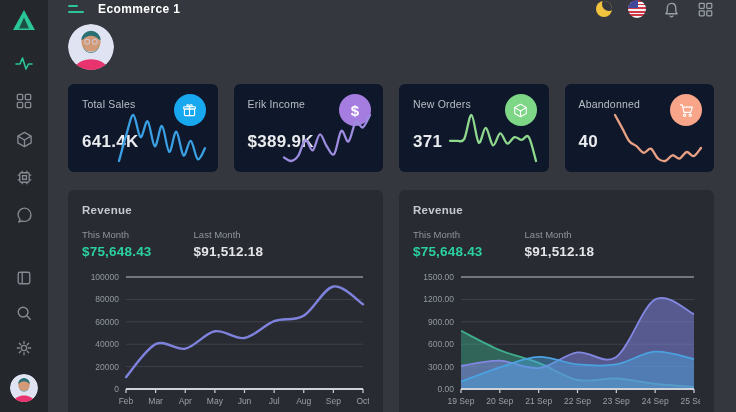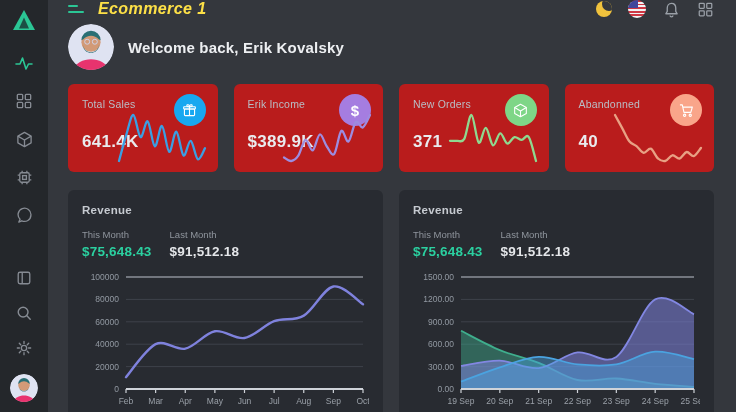--- a/index.html
+++ b/index.html
@@ -25,7 +25,7 @@
   .burger { display:flex; flex-direction:column; gap:4px; margin-right:14px; cursor:pointer; }
   .burger i { display:block; height:2px; border-radius:2px; background:#2bc695; }
   .burger .b1 { width:10px; } .burger .b2 { width:16px; }
-  .apptitle { font-size:16px; font-weight:bold; letter-spacing:.4px; color:#fde047;font-style:italic; }
+  .apptitle { font-size:12px; font-weight:bold; letter-spacing:.4px; color:#ffffff; }
   .top-icons { margin-left:auto; display:flex; align-items:center; gap:16px; }
   .moon { position:relative; width:16px; height:16px; border-radius:50%; background:#f0c23d; overflow:hidden; cursor:pointer; }
   .moon::after { content:""; position:absolute; width:14px; height:14px; border-radius:50%;

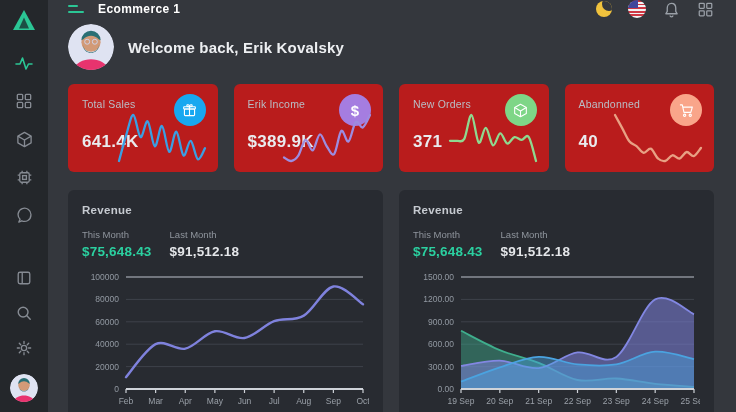--- a/index.html
+++ b/index.html
@@ -187,7 +187,6 @@
           </svg>
       </span>
       <div class="banner-text">
-        <div class="banner-title">Welcome back, Erik Kovalsky</div>
       </div>
     </div>
 

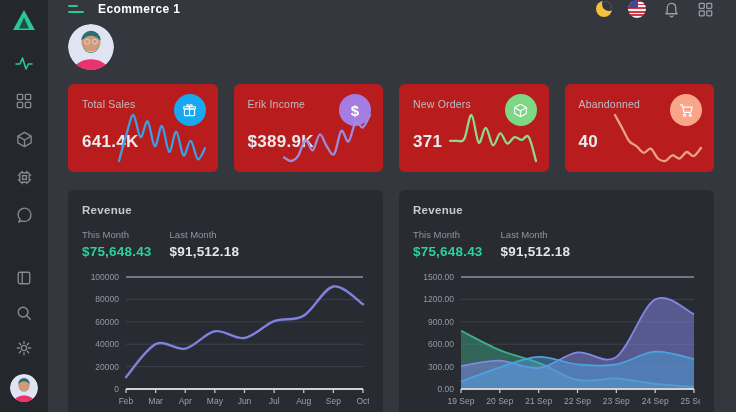--- a/index.html
+++ b/index.html
@@ -48,7 +48,7 @@
 
   
   .cards { display:flex; gap:16px; margin:14px 22px 0 20px; }
-  .card { flex:1; height:88px; background:#b91c1c; border-radius:6px; position:relative; }
+  .card { flex:1; height:88px; background:#0f172a; border-radius:6px; position:relative; }
   .card-label { position:absolute; left:14px; top:14px; font-size:10.5px; color:#b9bec6; letter-spacing:.2px; }
   .card-ic { position:absolute; right:12px; top:10px; width:32px; height:32px; border-radius:50%;
     display:flex; align-items:center; justify-content:center; color:#fff; }

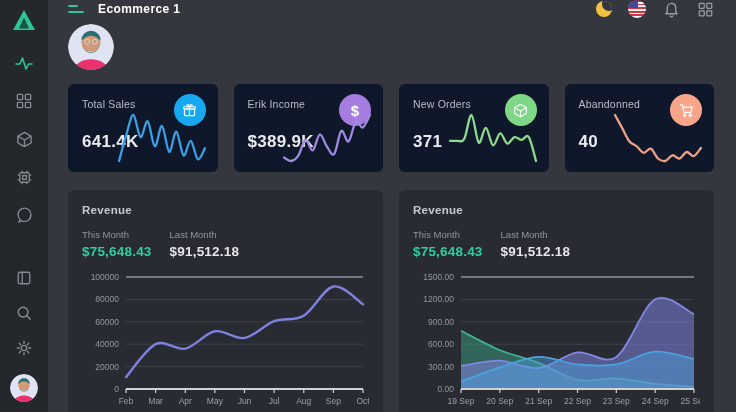--- a/index.html
+++ b/index.html
@@ -59,7 +59,7 @@
   .panels { display:flex; gap:16px; margin:18px 22px 0 20px; }
   .panel { flex:1; background:#282b31; border-radius:6px; padding:14px 14px 0; height:230px; overflow:hidden; }
   .panel-title { font-size:11.5px; font-weight:bold; color:#c6cad0; letter-spacing:.3px; }
-  .panel-stats { display:flex; gap:18px; margin-top:13px; }
+  .panel-stats { display:flex; gap:42px; margin-top:13px; }
   .stat-label { font-size:9.5px; color:#8f959d; }
   .stat-value { font-size:13.5px; font-weight:bold; margin-top:4px; letter-spacing:.2px; }
   .stat-value.teal { color:#2bd0a0; }

